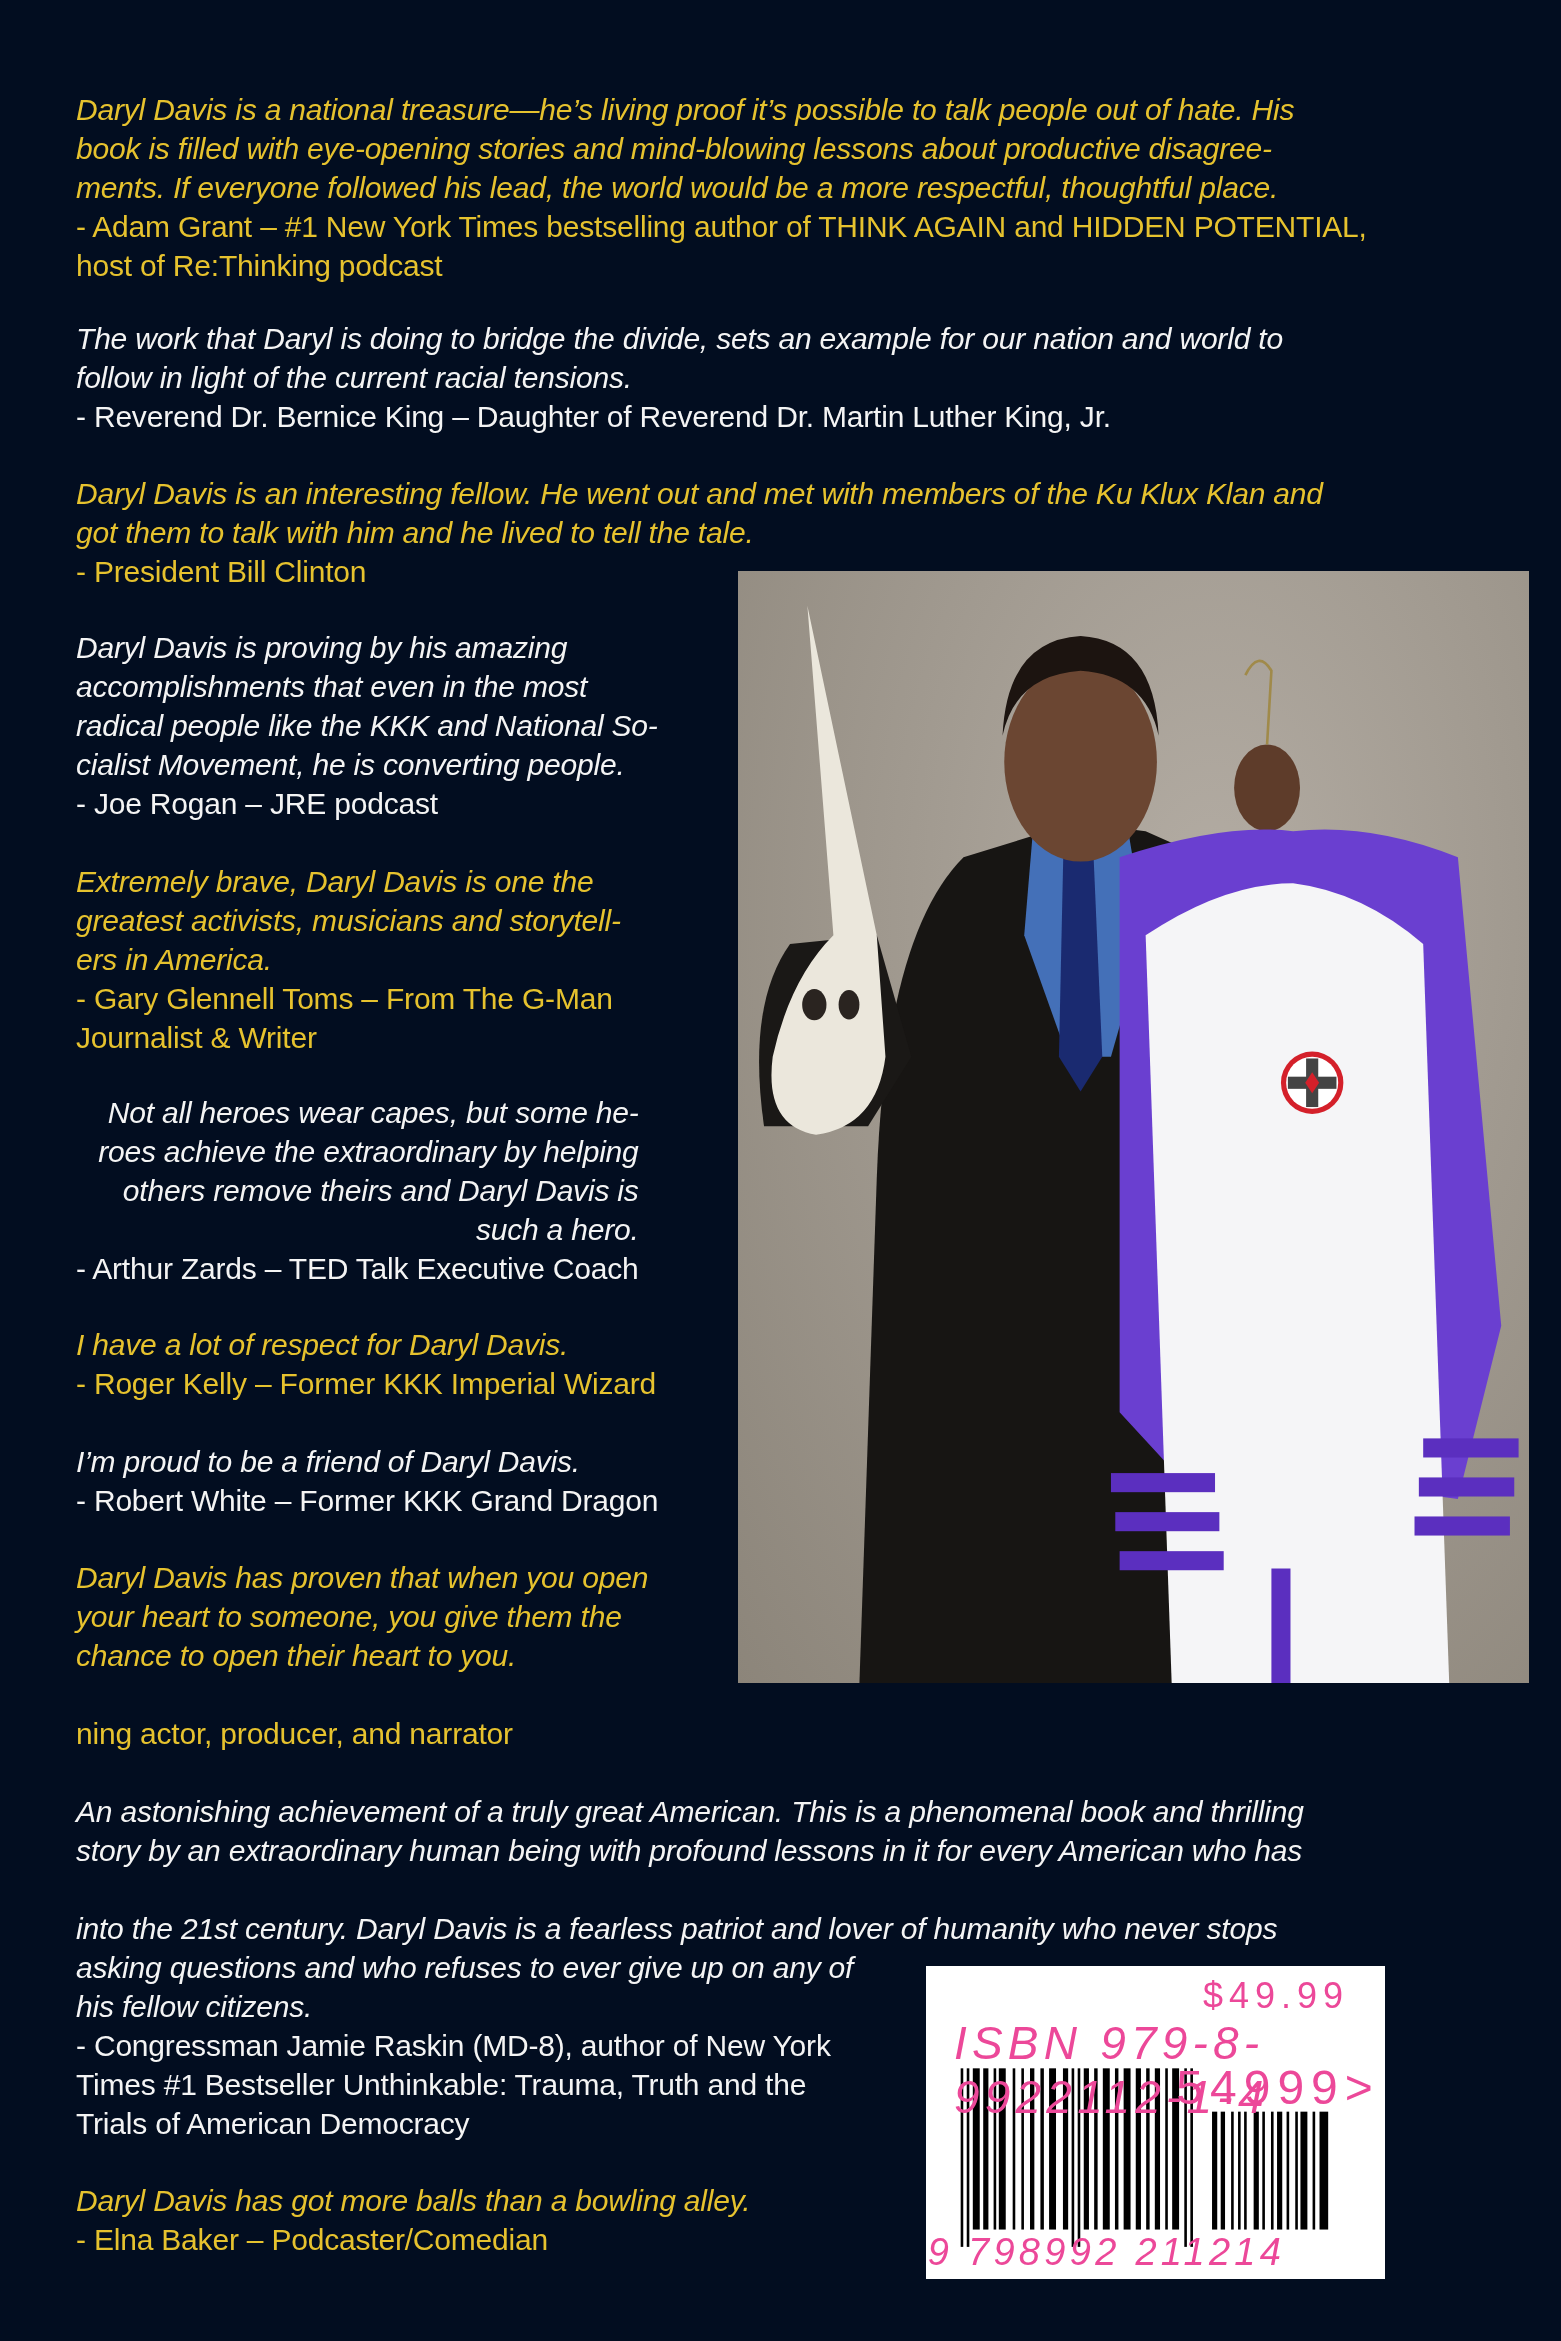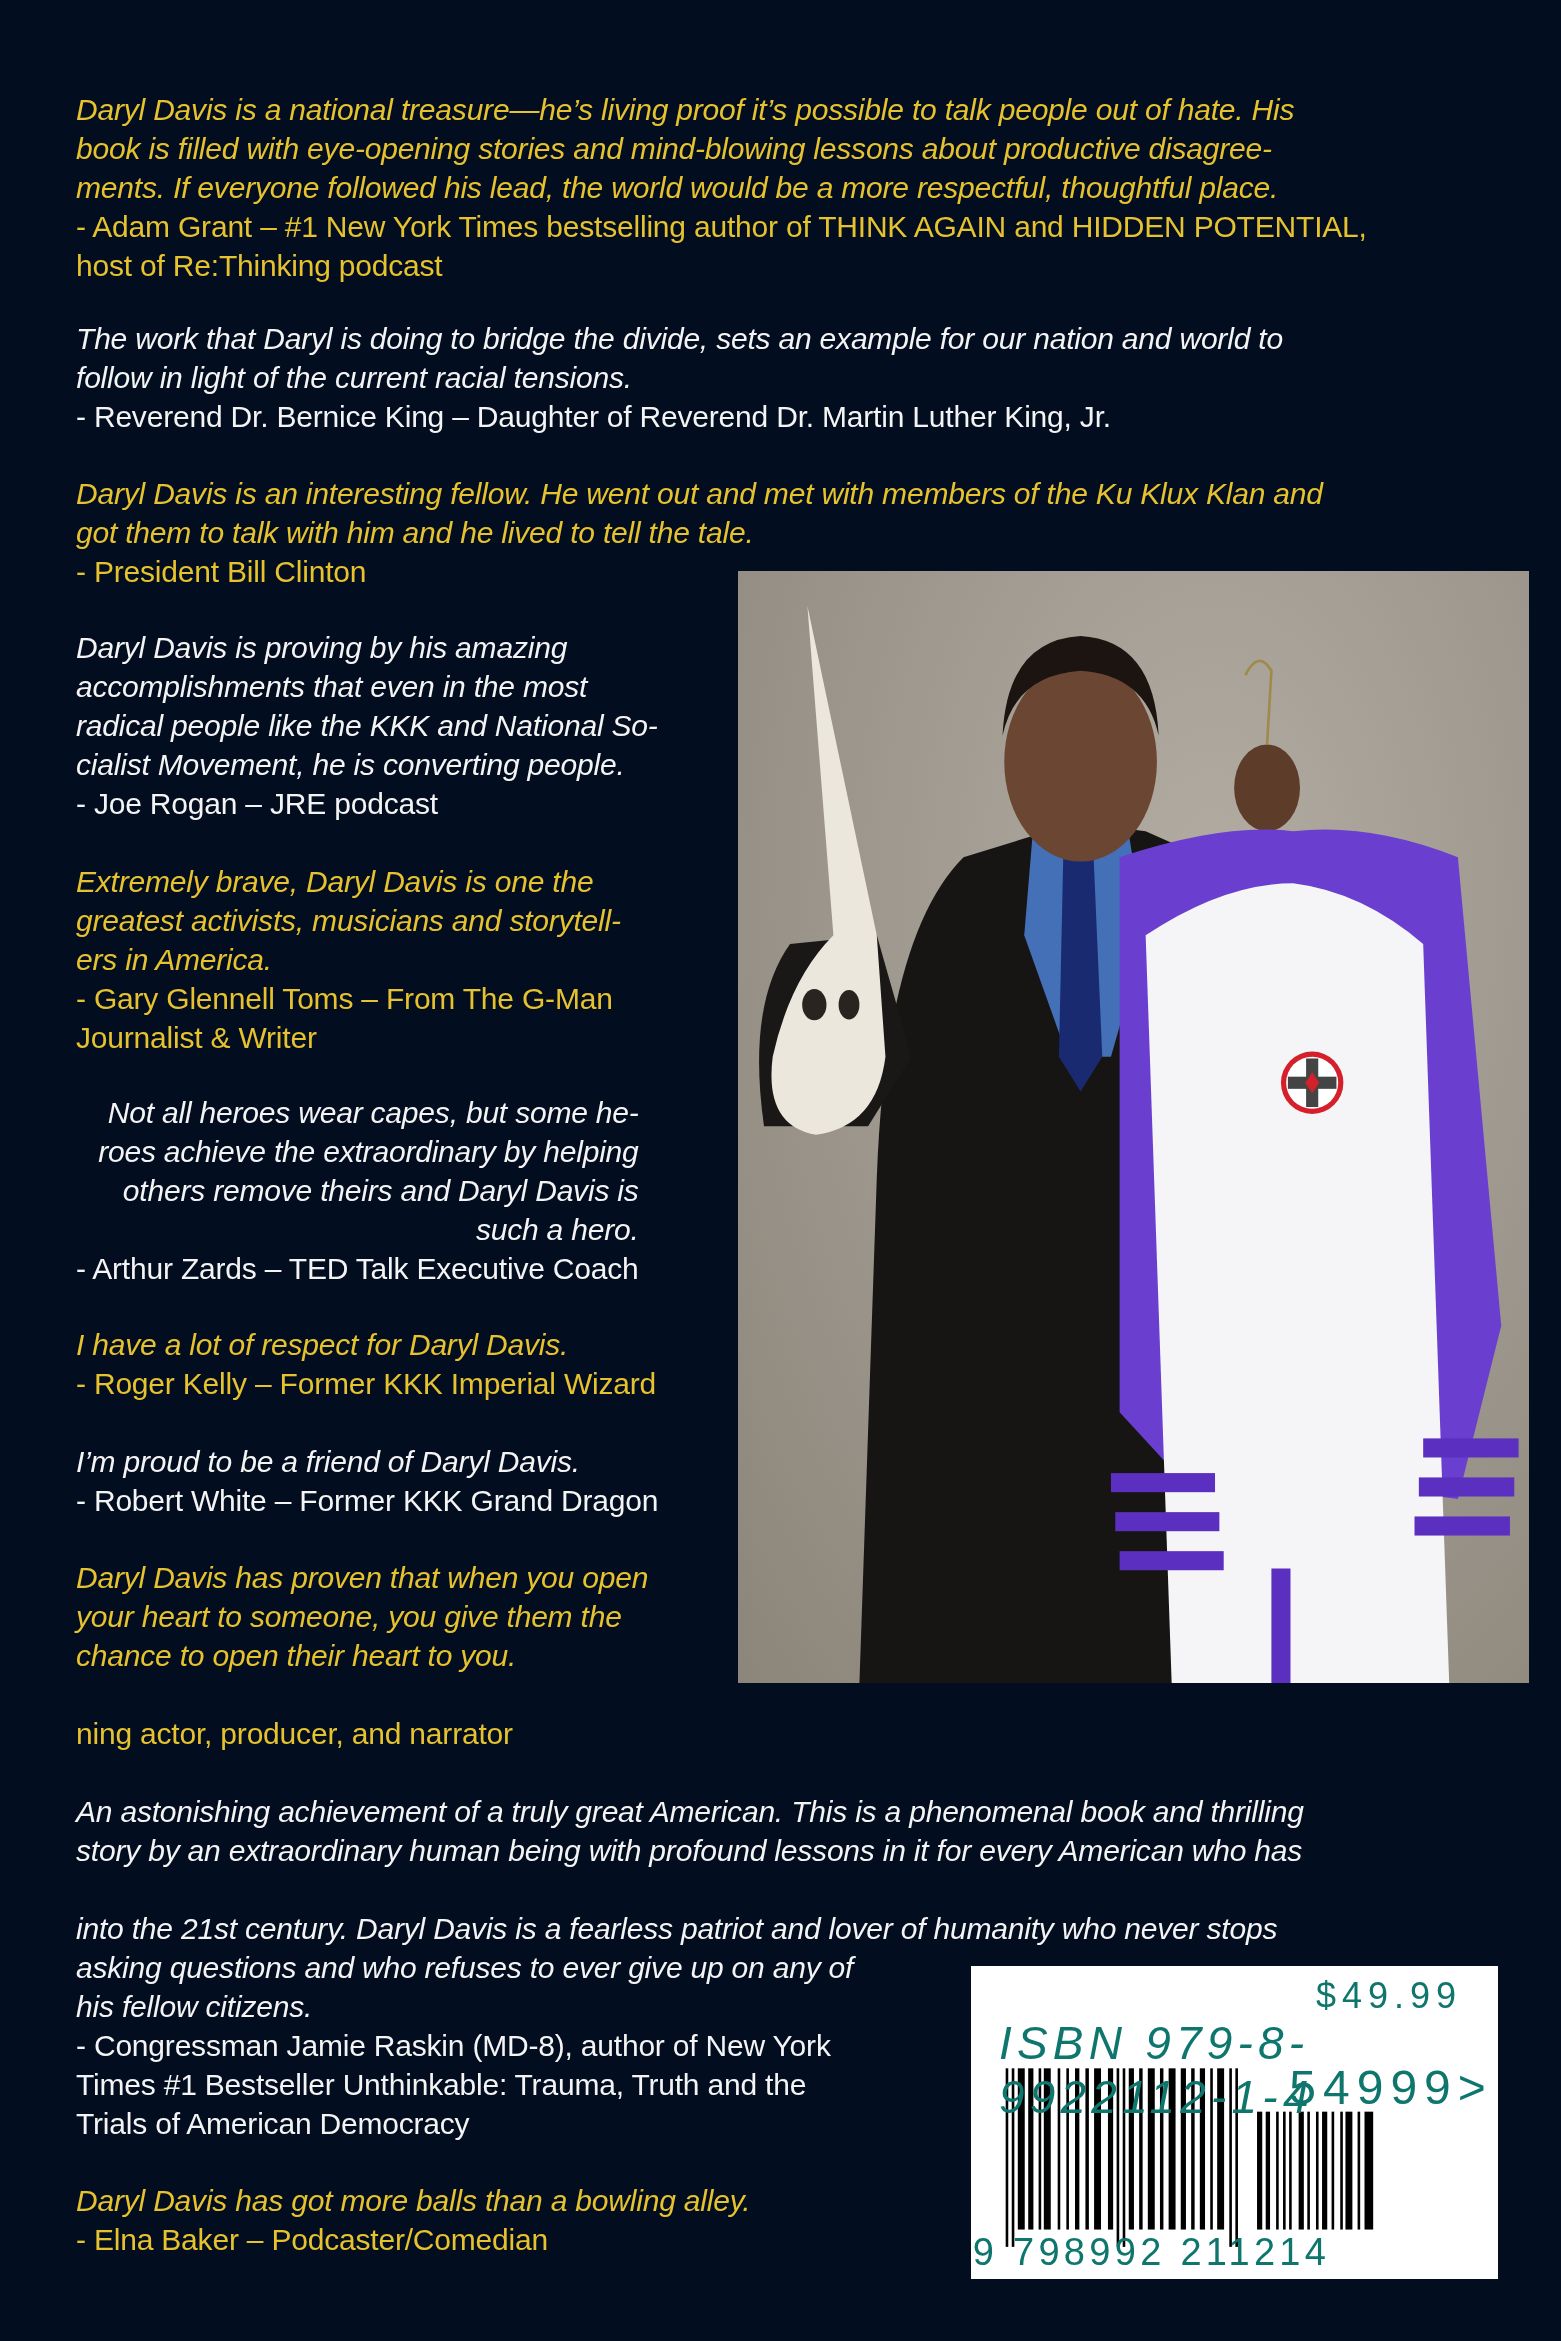--- a/index.html
+++ b/index.html
@@ -30,9 +30,9 @@
   #photo svg { width: 100%; height: 100%; display: block; }
 
   #barcode {
-    position: absolute; left: 971px; top: 1966px;
-    width: 527px; height: 313px; background: #ffffff;
-    font-family: "Liberation Sans", sans-serif; color: #0f766e;
+    position: absolute; left: 926px; top: 1966px;
+    width: 459px; height: 313px; background: #ffffff;
+    font-family: "Liberation Sans", sans-serif; color: #ec4899;
   }
   #barcode .price { position: absolute; right: 36px; top: 8.7px; font-size: 36px; letter-spacing: 6px; }
   #barcode .isbn { position: absolute; left: 28px; top: 50px; font-size: 46px; letter-spacing: 5.2px; font-style: italic; }

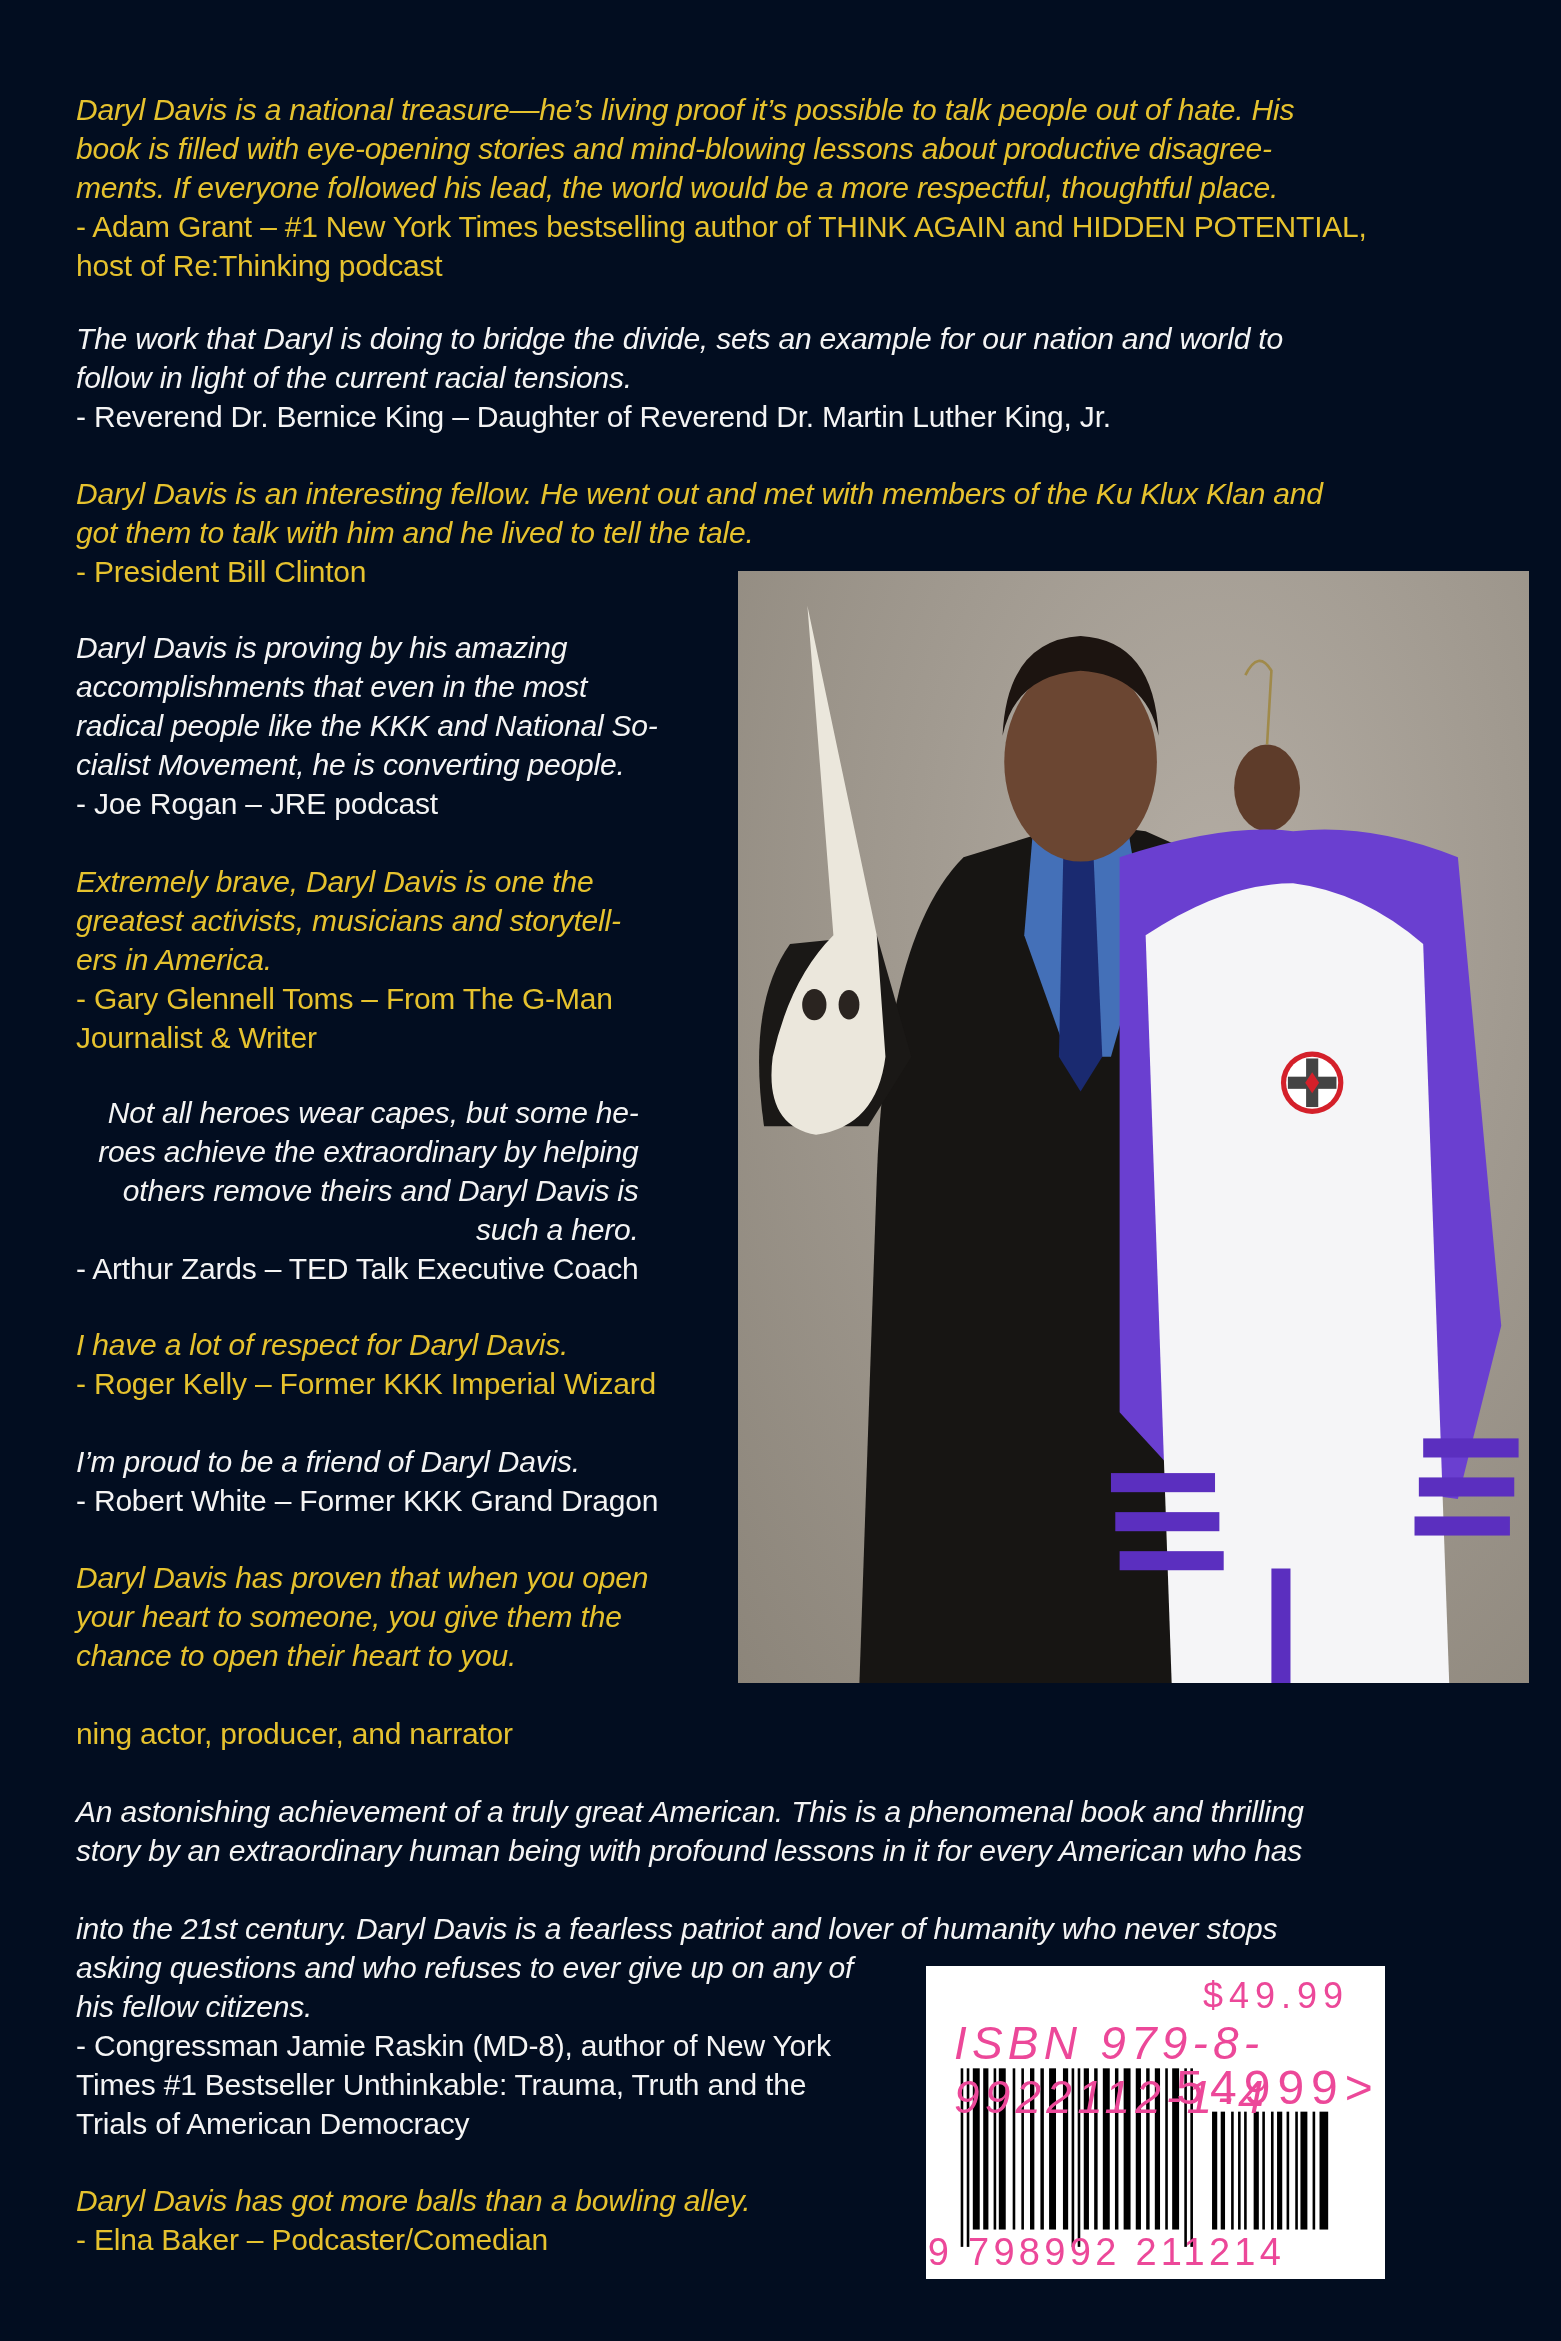--- a/index.html
+++ b/index.html
@@ -37,7 +37,7 @@
   #barcode .price { position: absolute; right: 36px; top: 8.7px; font-size: 36px; letter-spacing: 6px; }
   #barcode .isbn { position: absolute; left: 28px; top: 50px; font-size: 46px; letter-spacing: 5.2px; font-style: italic; }
   #barcode .addon { position: absolute; right: 5.2px; top: 94px; font-size: 48px; letter-spacing: 7px; }
-  #barcode .digits { position: absolute; left: 1.7px; bottom: 5.2px; font-size: 38px; letter-spacing: 4.3px; }
+  #barcode .digits { position: absolute; left: 1.7px; bottom: 5.2px; font-size: 38px; letter-spacing: 4.3px; font-style: italic; }
   #barcode svg { position: absolute; left: 0; top: 0; }
 </style>
 </head>

